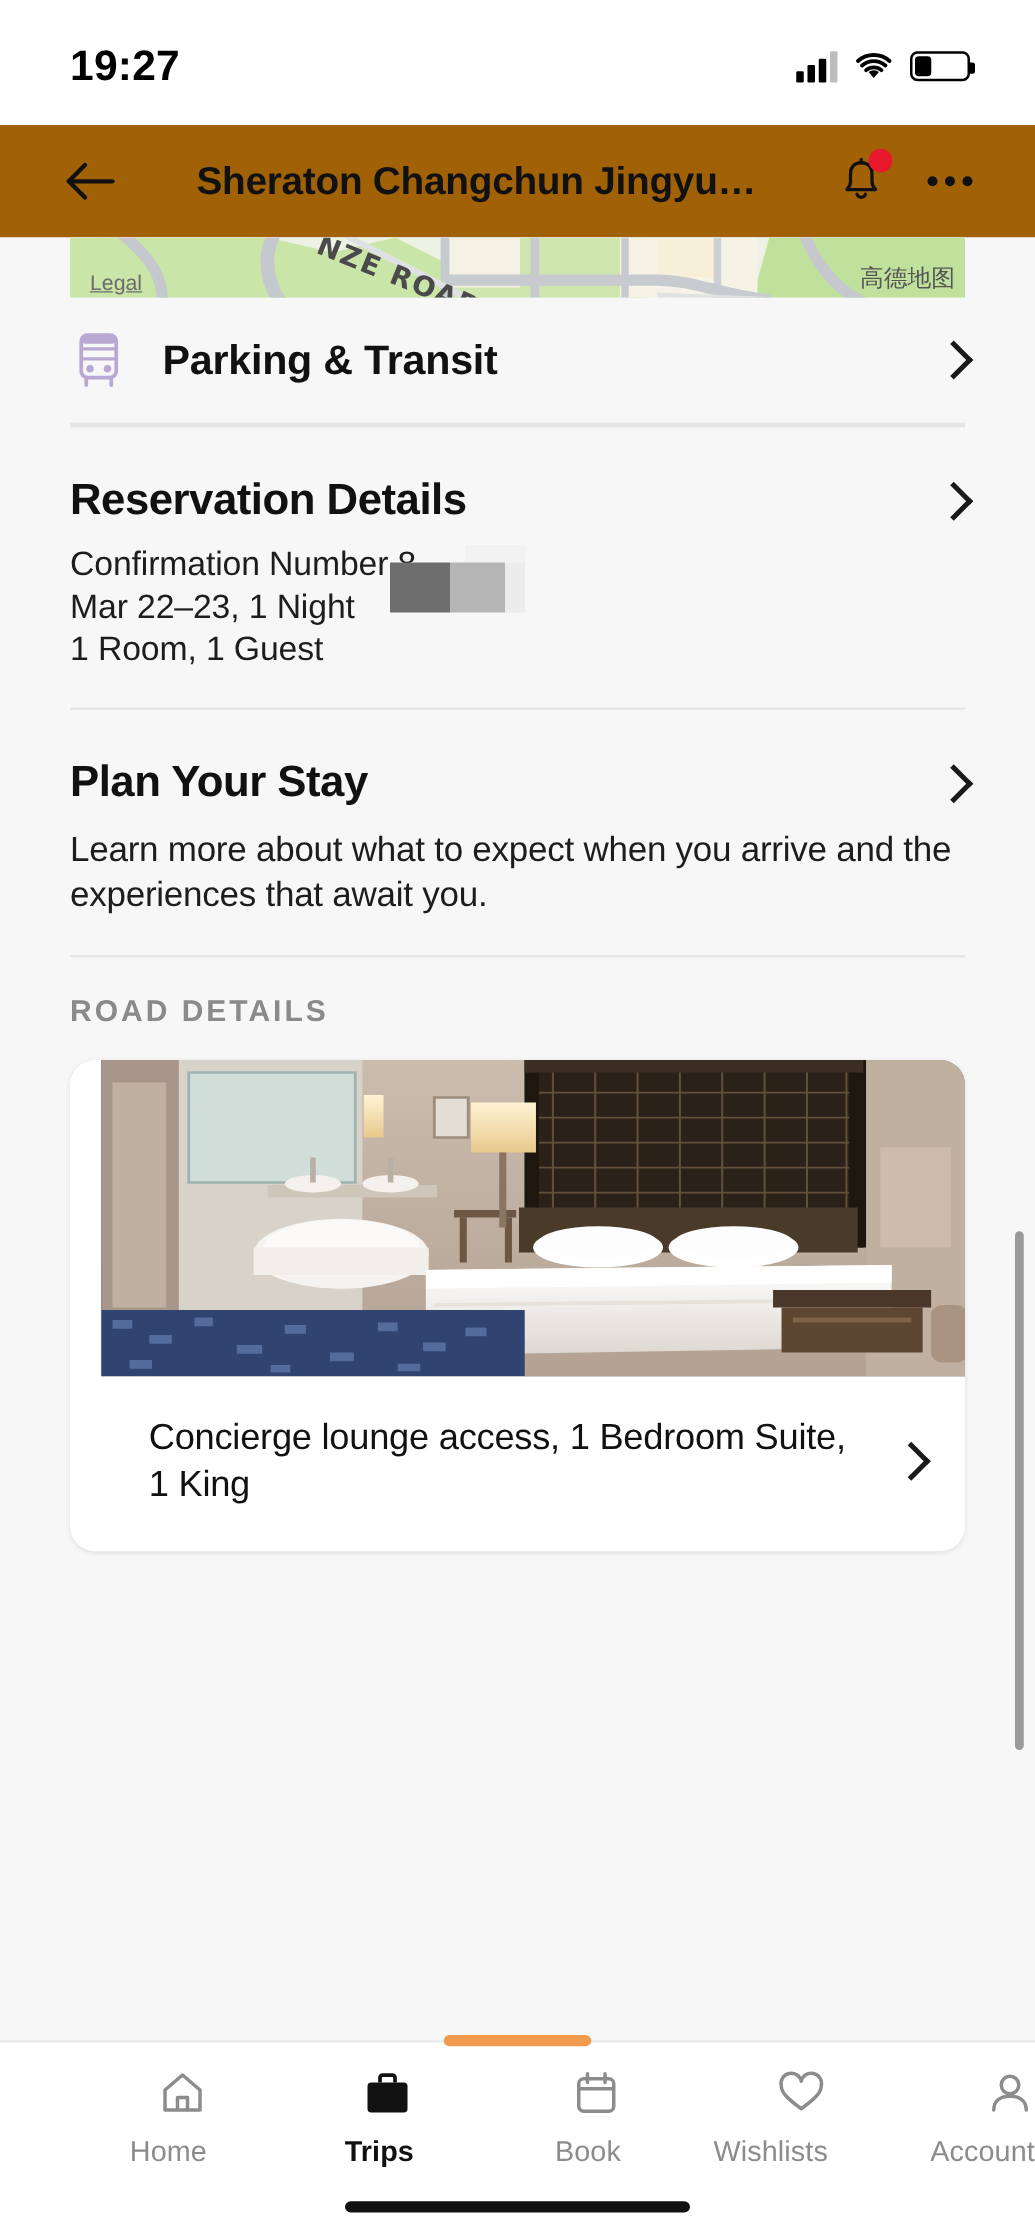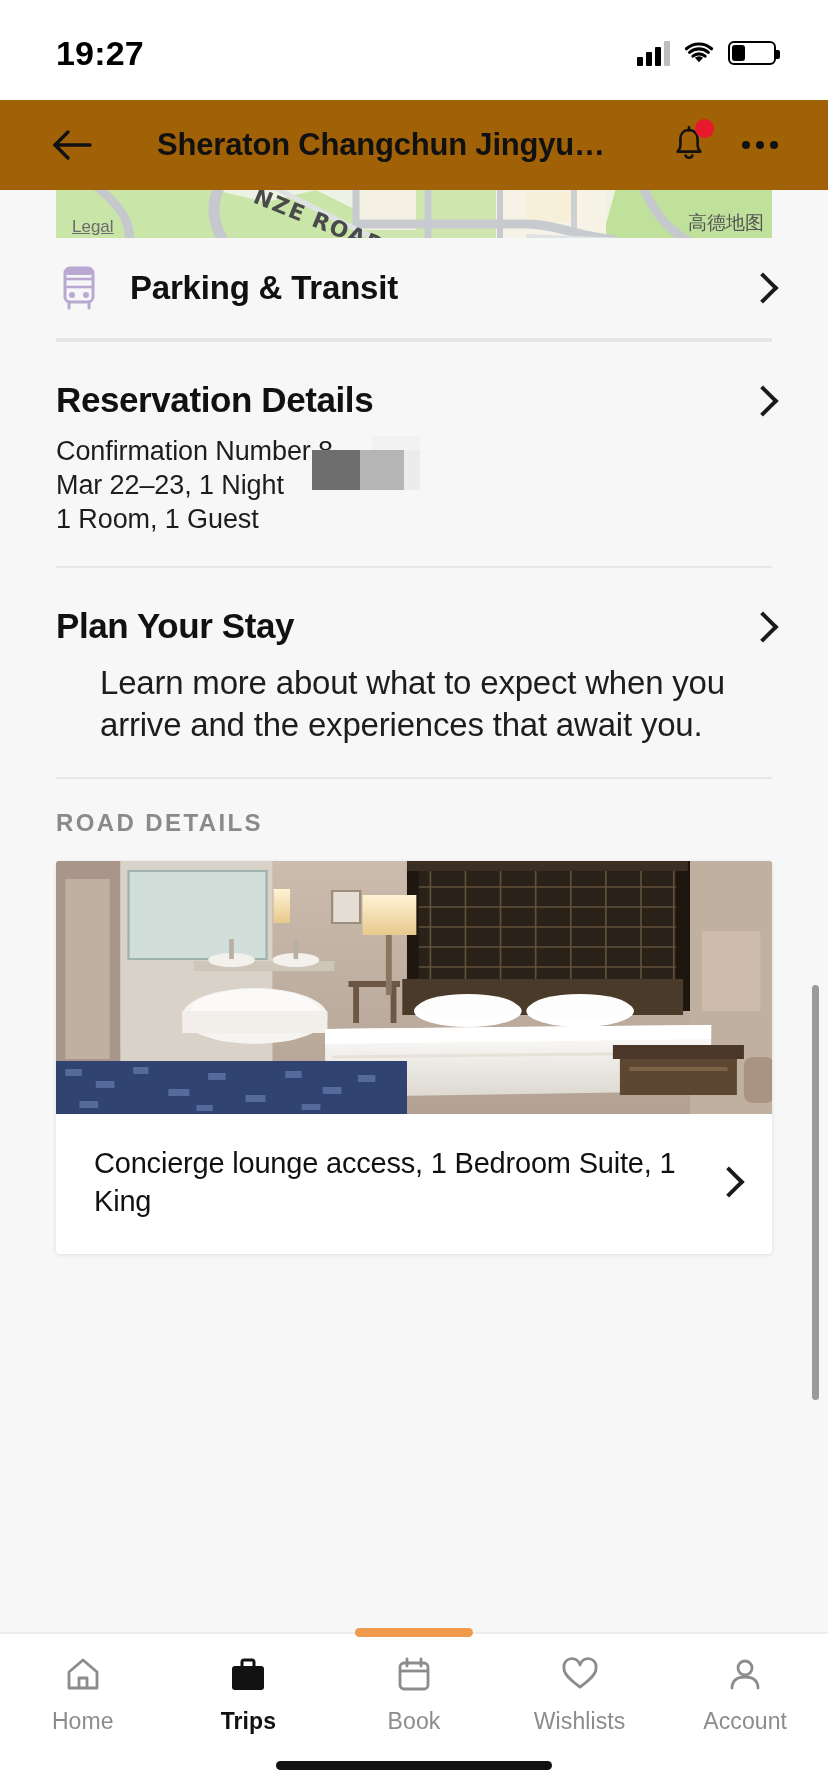--- a/index.html
+++ b/index.html
@@ -295,12 +295,11 @@
 
   .section-desc {
     margin-top: 16px;
-    font-size: 33px;
+    font-size: 28px;
     line-height: 1.28;
     color: #1d1d1d;
     letter-spacing: -0.2px;
     position: relative;
-    margin-left: 44px;
   }
 
   

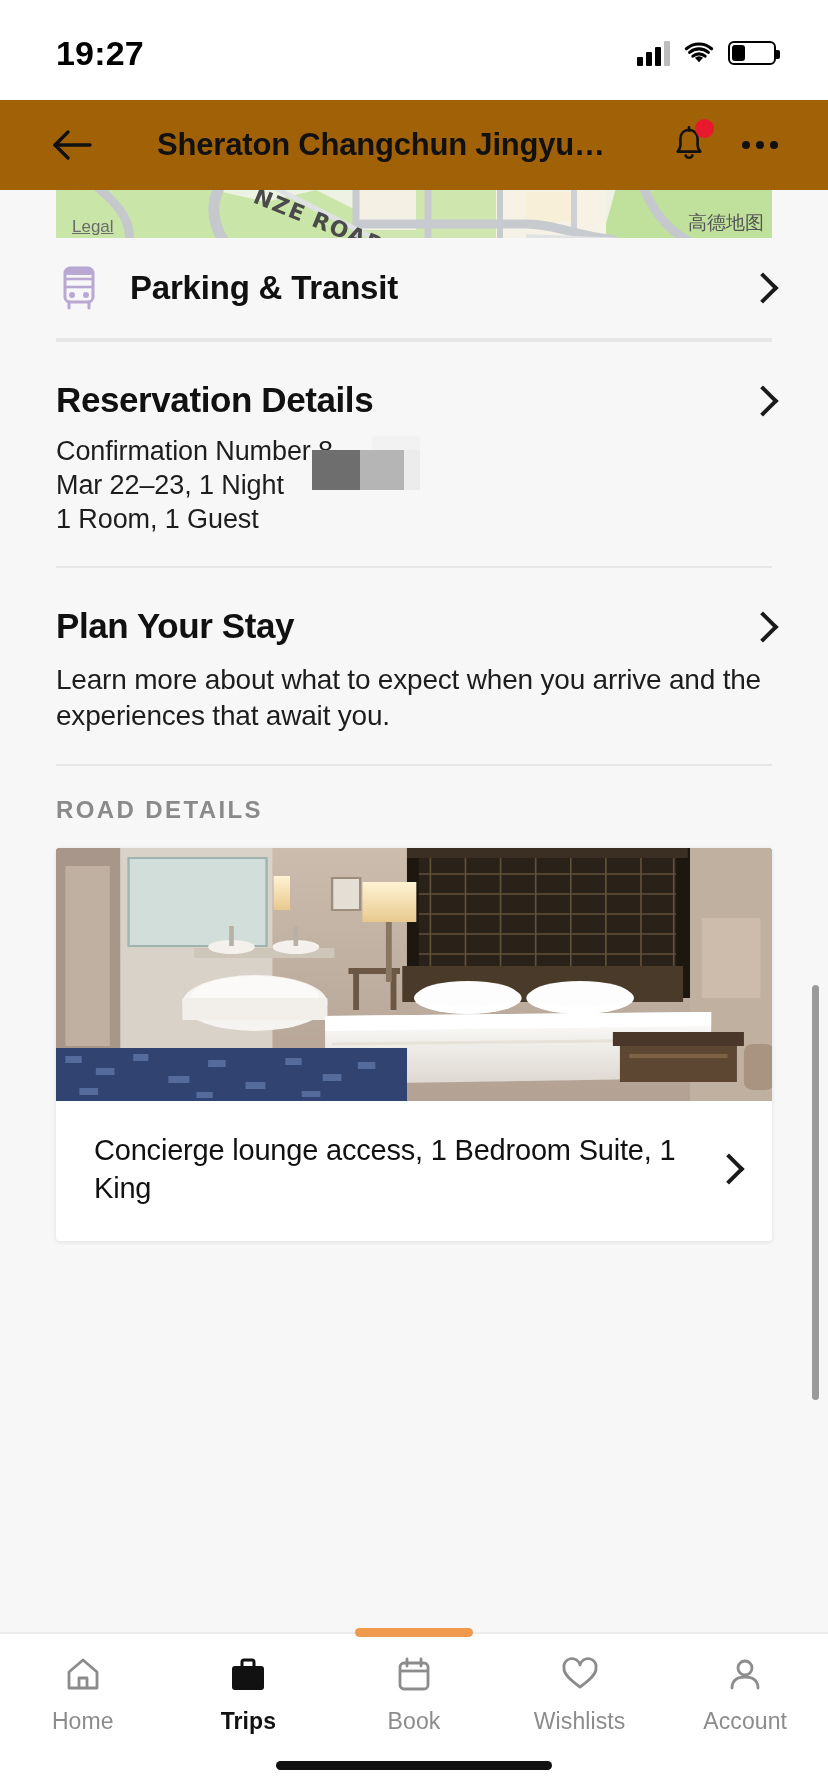--- a/index.html
+++ b/index.html
@@ -313,9 +313,10 @@
   .room-card {
     margin-top: 24px;
     background: #ffffff;
-    border-radius: 4px;
+    border-radius: 20px;
     overflow: hidden;
     box-shadow: 0 1px 4px rgba(0,0,0,0.10);
+    padding-left: 25px;
   }
   .room-photo {
     position: relative;

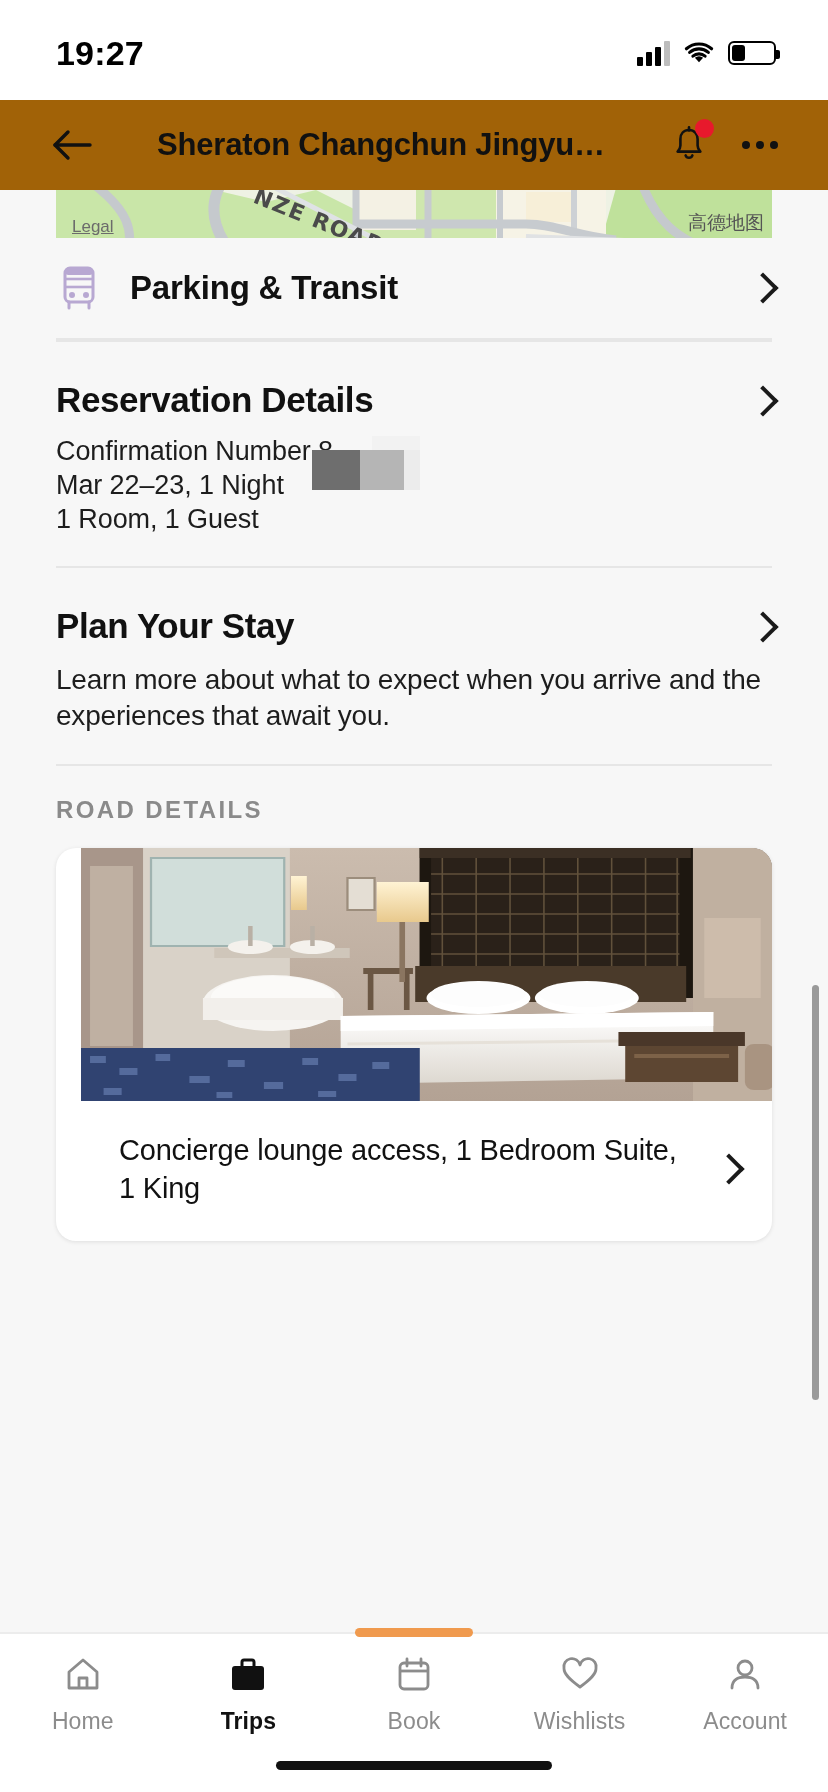--- a/index.html
+++ b/index.html
@@ -375,7 +375,7 @@
     flex: 1;
     display: flex;
     flex-direction: column;
-    align-items: center;
+    align-items: flex-end;
     gap: 12px;
     cursor: pointer;
   }

